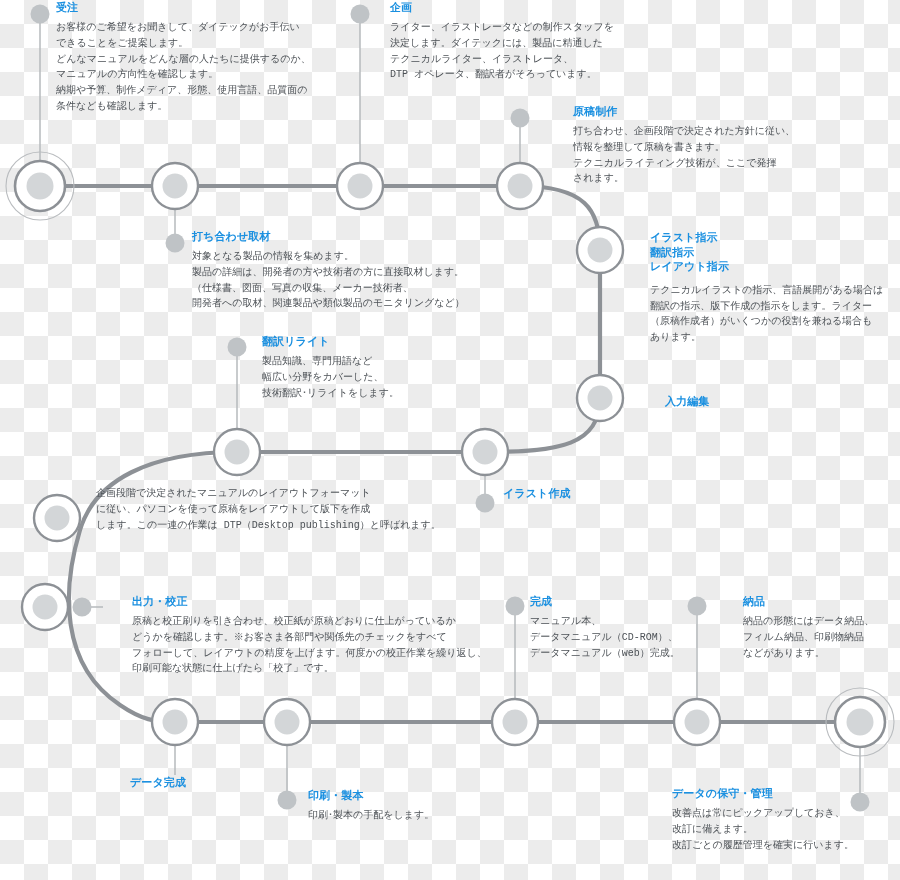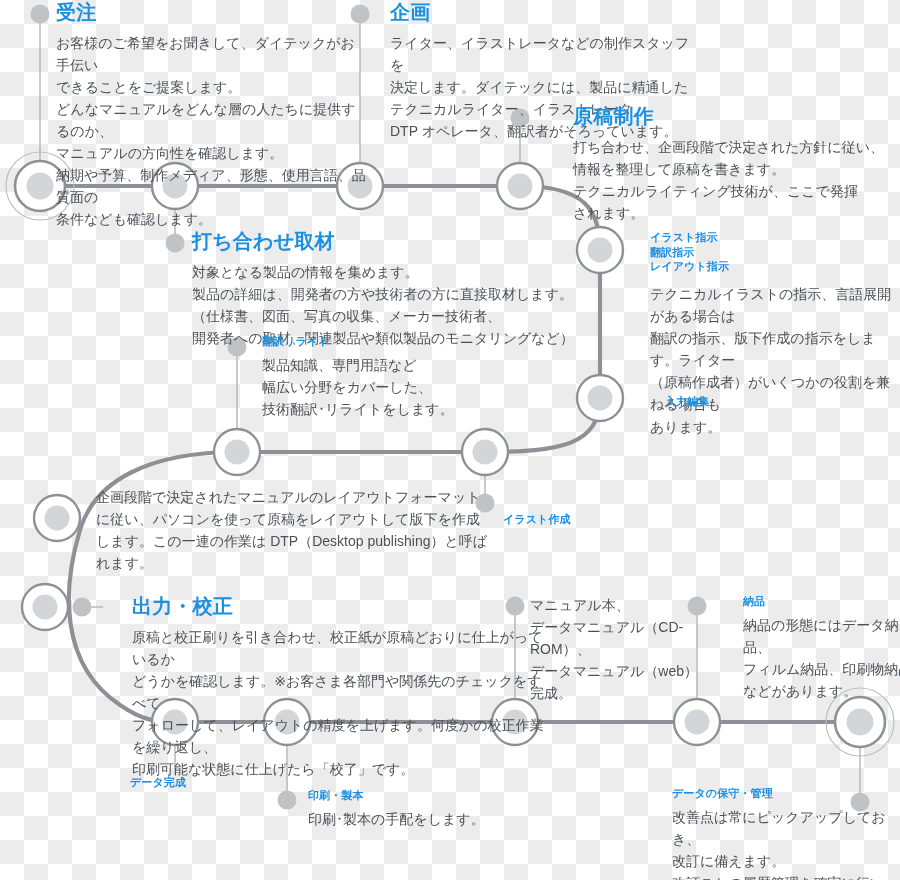--- a/index.html
+++ b/index.html
@@ -20,7 +20,7 @@
     color:#1b90e0;font-weight:bold;line-height:1.28;
     letter-spacing:.01em;margin:0 0 6px 0;white-space:pre-line;
   }
-  .ttl.s17{font-size:20px;}
+  .ttl.s17{font-size:11px;}
   .ttl.s16{font-size:11px;}
   .body{
     color:#4c5156;font-size:14px;line-height:1.58;margin:0;white-space:pre-line;

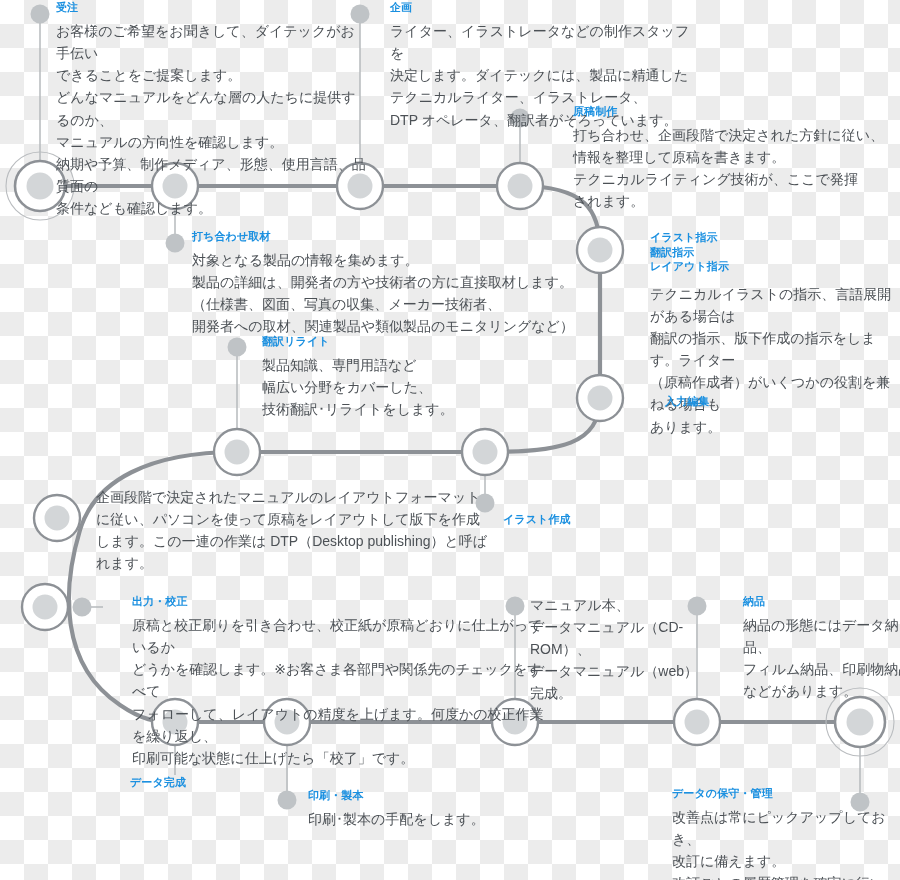--- a/index.html
+++ b/index.html
@@ -23,7 +23,7 @@
   .ttl.s17{font-size:11px;}
   .ttl.s16{font-size:11px;}
   .body{
-    color:#4c5156;font-size:14px;line-height:1.58;margin:0;white-space:pre-line;
+    color:#4c5156;font-size:10px;line-height:1.58;margin:0;white-space:pre-line;font-family:Liberation Mono, monospace;
   }
   .standalone .ttl{margin-bottom:0;}
 </style>

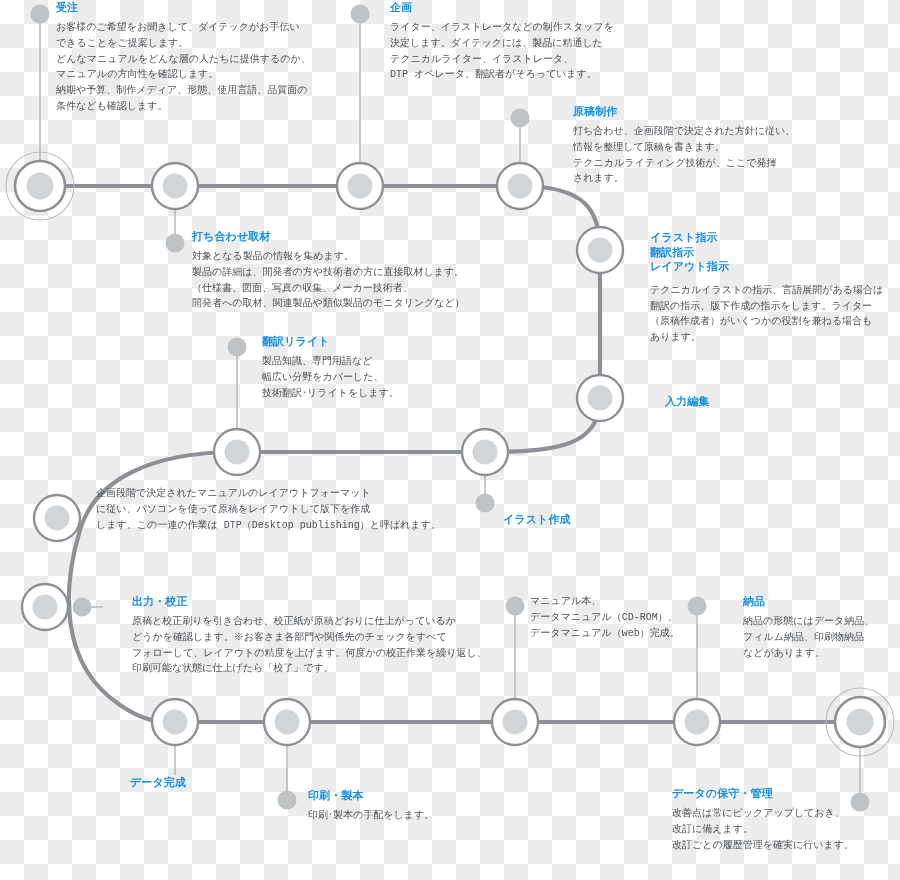--- a/index.html
+++ b/index.html
@@ -165,7 +165,7 @@
 します。この一連の作業は DTP（Desktop publishing）と呼ばれます。</div>
 </div>
 
-<div class="blk" style="left:503px;top:512px;width:280px;">
+<div class="blk" style="left:503px;top:486px;width:280px;">
   <div class="ttl s16">イラスト作成</div>
 </div>
 

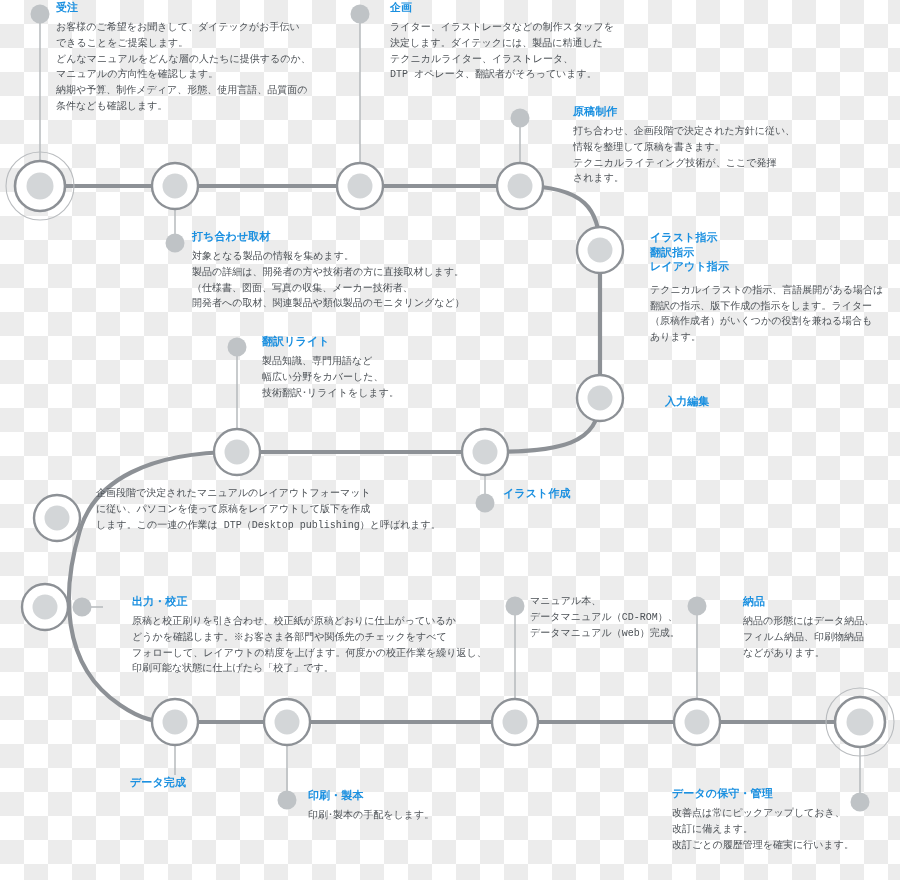--- a/index.html
+++ b/index.html
@@ -178,6 +178,7 @@
 </div>
 
 <div class="blk" style="left:530px;top:594px;width:180px;">
+  <div class="ttl s16">完成</div>
   <div class="body">マニュアル本、
 データマニュアル（CD-ROM）、
 データマニュアル（web）完成。</div>

